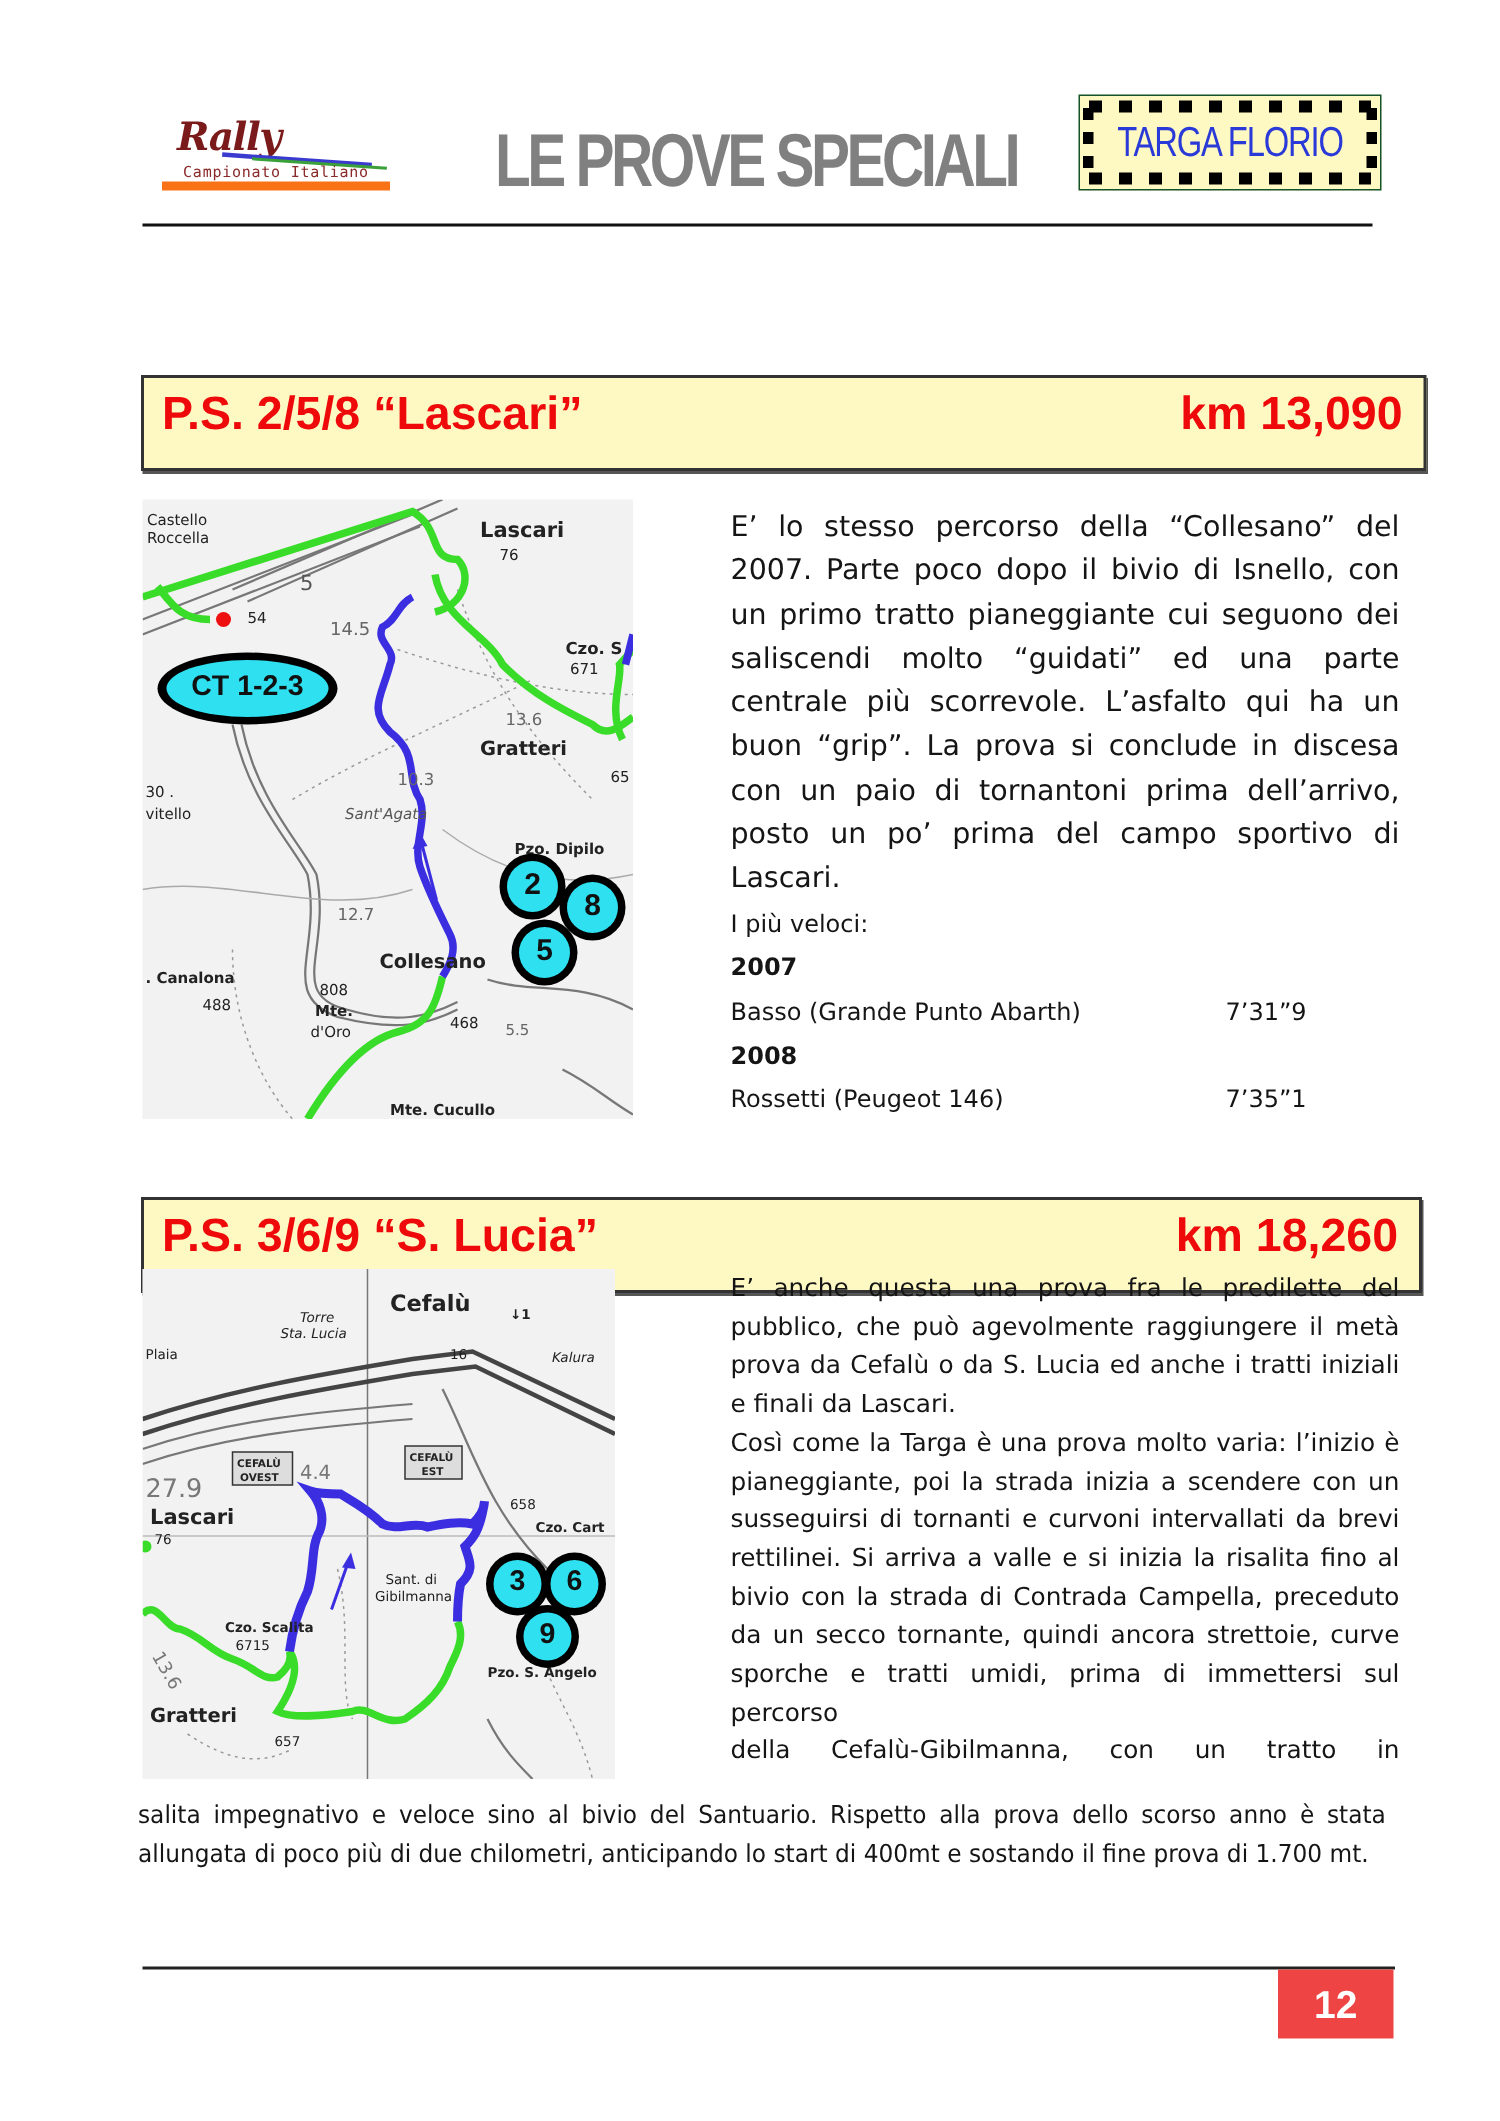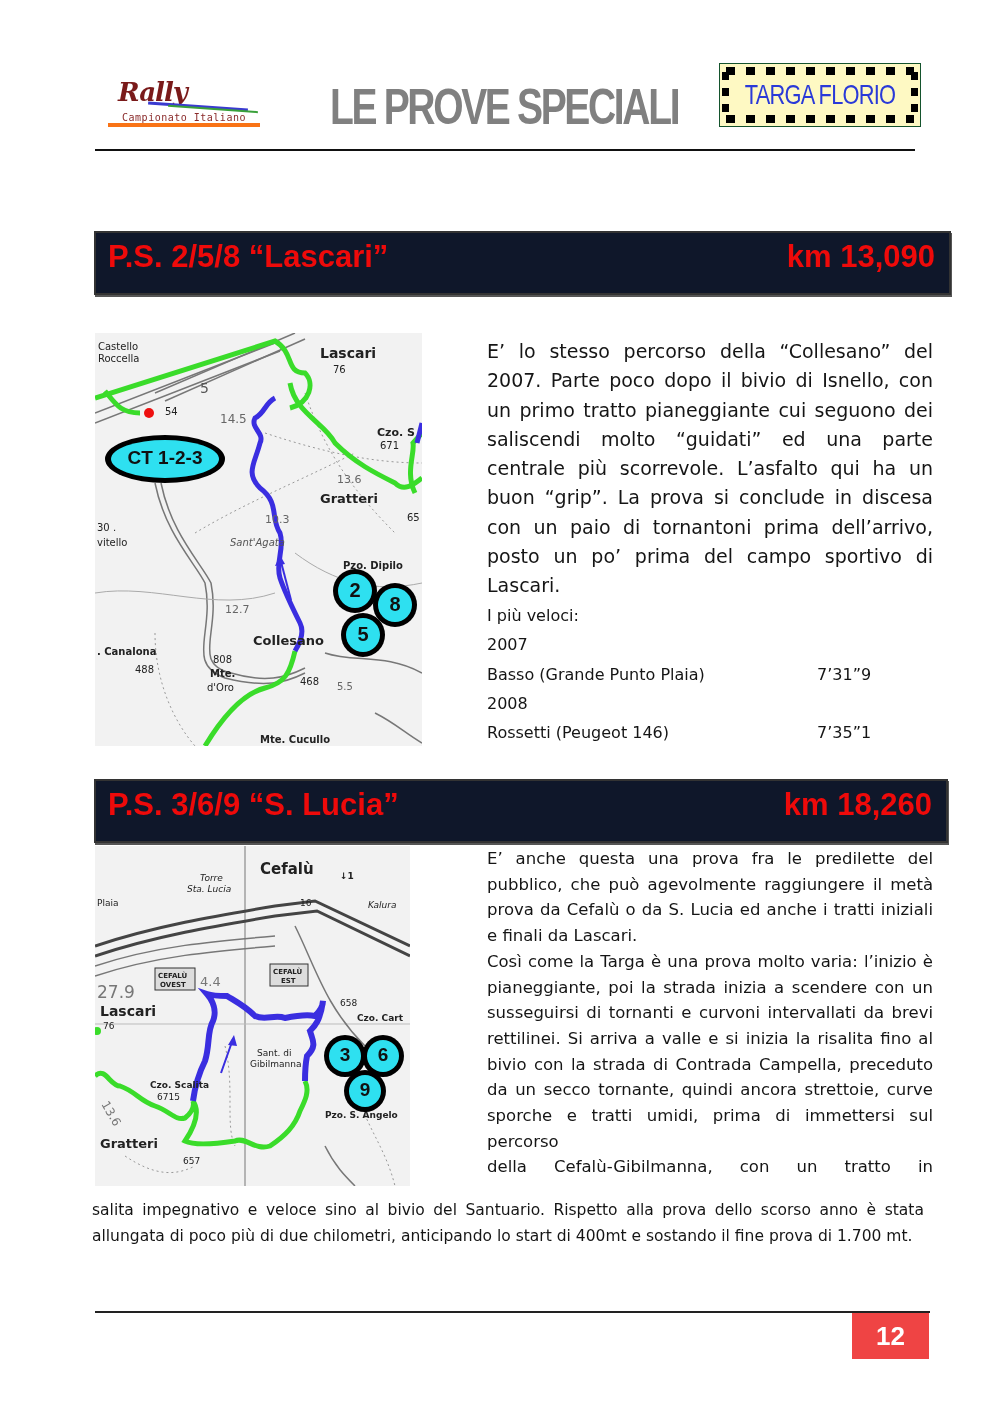--- a/index.html
+++ b/index.html
@@ -11,7 +11,7 @@
   .logo-rally .script { position:absolute; left:10px; top:0; font-family:"DejaVu Serif", serif; font-style:italic; font-weight:bold; font-size:26px; color:#7a1a1a; letter-spacing:-1px; }
   .logo-rally .swoosh1 { position:absolute; left:40px; top:28px; width:100px; height:3px; background:#3a3ad0; transform:rotate(4deg); }
   .logo-rally .swoosh2 { position:absolute; left:60px; top:31px; width:90px; height:2px; background:#3aa03a; transform:rotate(4deg); }
-  .logo-rally .sub { position:absolute; left:0; bottom:0; width:152px; text-align:center; font-family:"DejaVu Sans Mono", monospace; font-size:10px; color:#8a2a2a; border-bottom:4px solid #f97316; letter-spacing:0.5px; }
+  .logo-rally .sub { position:absolute; left:0; bottom:0; width:152px; text-align:center; font-family:"DejaVu Sans Mono", monospace; font-size:10px; color:#8a2a2a; border-bottom:6px solid #f97316; letter-spacing:0.5px; }
   .page-heading { left:330px; top:78px; font-family:"Liberation Sans", sans-serif; font-weight:bold; font-size:50px; color:#808080; letter-spacing:-3px; transform:scaleX(0.78); transform-origin:left top; white-space:nowrap; }
   .logo-targa { left:719px; top:63px; width:200px; height:62px; border:1px solid #14532d; background:#fef9c3; }
   .logo-targa .checks-top, .logo-targa .checks-bot { position:absolute; left:6px; right:6px; height:8px;

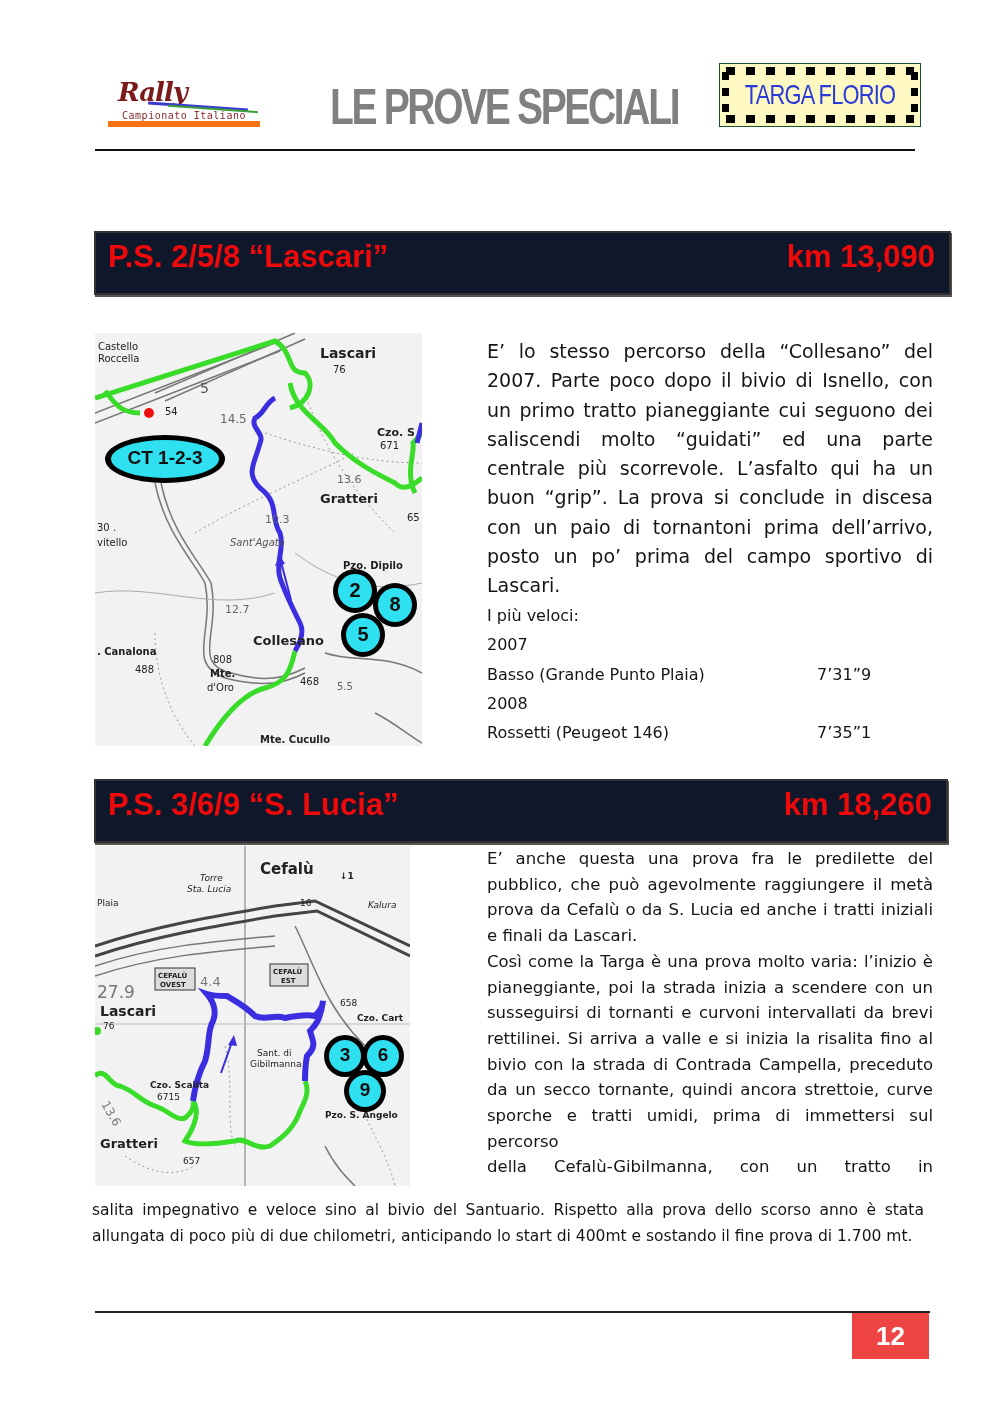--- a/index.html
+++ b/index.html
@@ -26,7 +26,7 @@
   .header-rule { left:95px; top:149px; width:820px; height:2px; background:#111; }
 
   
-  .ps-bar { border:2px solid #333; background:#0f172a; box-shadow:1px 2px 0 #555; }
+  .ps-bar { border:2px solid #333; background:#fef9c3; box-shadow:1px 2px 0 #555;margin-top:19px; }
   .ps-bar .ps-title, .ps-bar .ps-km { position:absolute; top:6px; font-family:"Liberation Sans", sans-serif; font-weight:bold; font-size:31px; color:#ee0a0a; white-space:nowrap; }
   .ps-bar .ps-title { left:12px; }
   .ps-bar .ps-km { right:14px; }

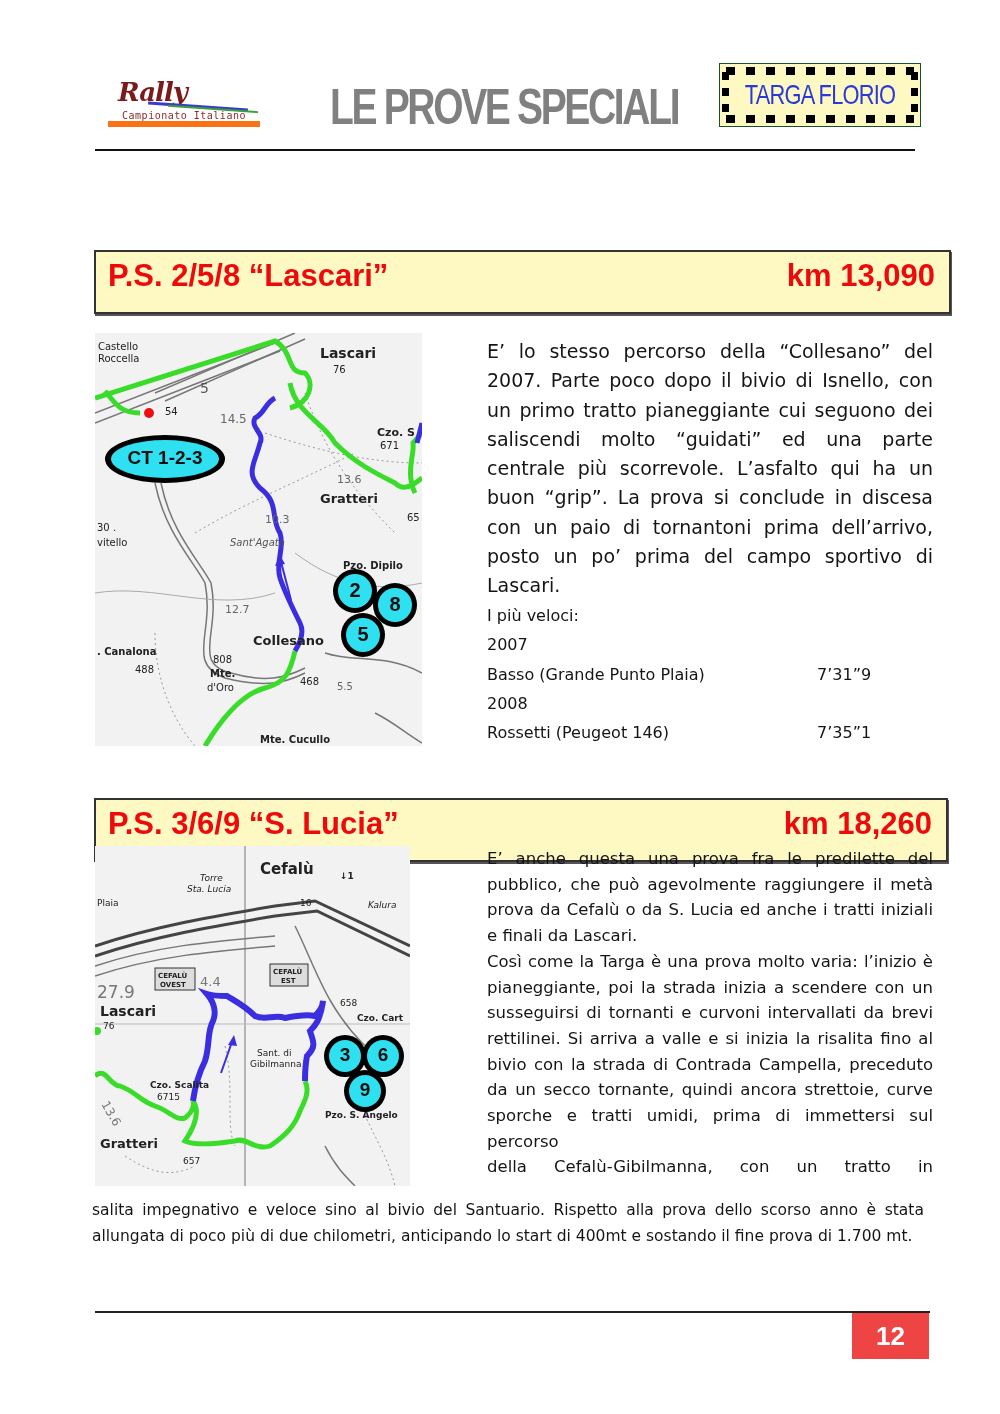--- a/index.html
+++ b/index.html
@@ -43,7 +43,7 @@
   .para { font-family:"DejaVu Sans", sans-serif; color:#151515; }
   .p1 { left:487px; top:337px; width:446px; font-size:19px; line-height:29.3px; text-align:justify; text-align-last:left; }
   .veloci { left:487px; top:601px; width:446px; font-size:16px; line-height:29.3px; }
-  .veloci .yr { font-weight:normal; }
+  .veloci .yr { font-weight:bold; }
   .veloci .row { display:flex; }
   .veloci .row .who { width:330px; }
   .veloci .row .t { width:90px; text-align:left; }

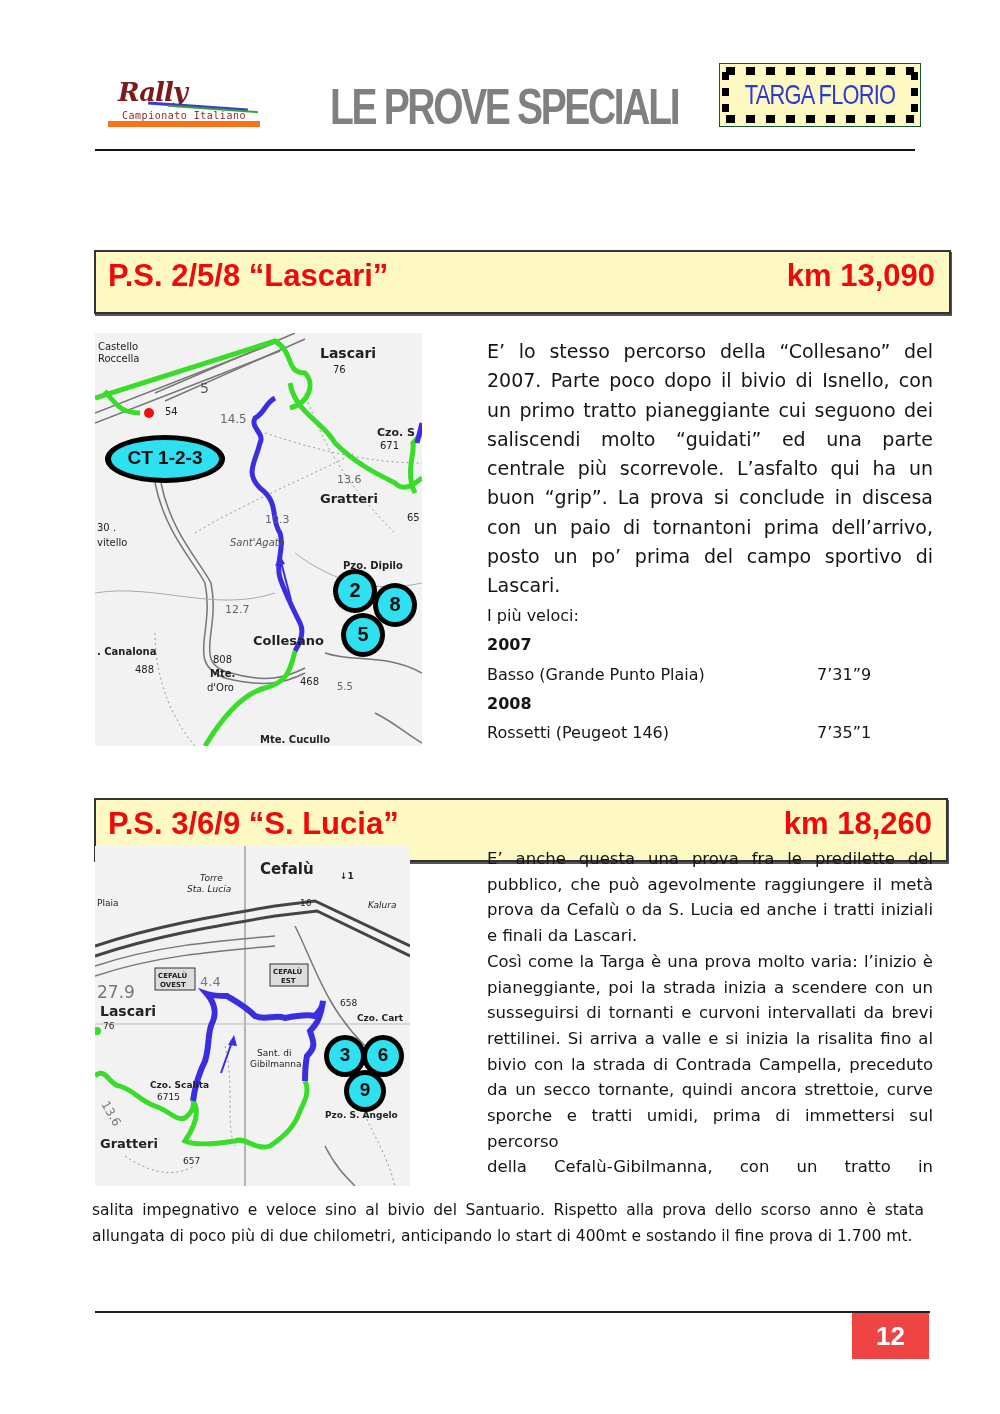--- a/index.html
+++ b/index.html
@@ -175,7 +175,7 @@
   <div>I più veloci:</div>
   <div class="yr">2007</div>
   <div class="row">
-    <span class="who">Basso (Grande Punto Plaia)</span>
+    <span class="who">Basso (Grande Punto Abarth)</span>
     <span class="t">7’31”9</span>
   </div>
   <div class="yr">2008</div>

